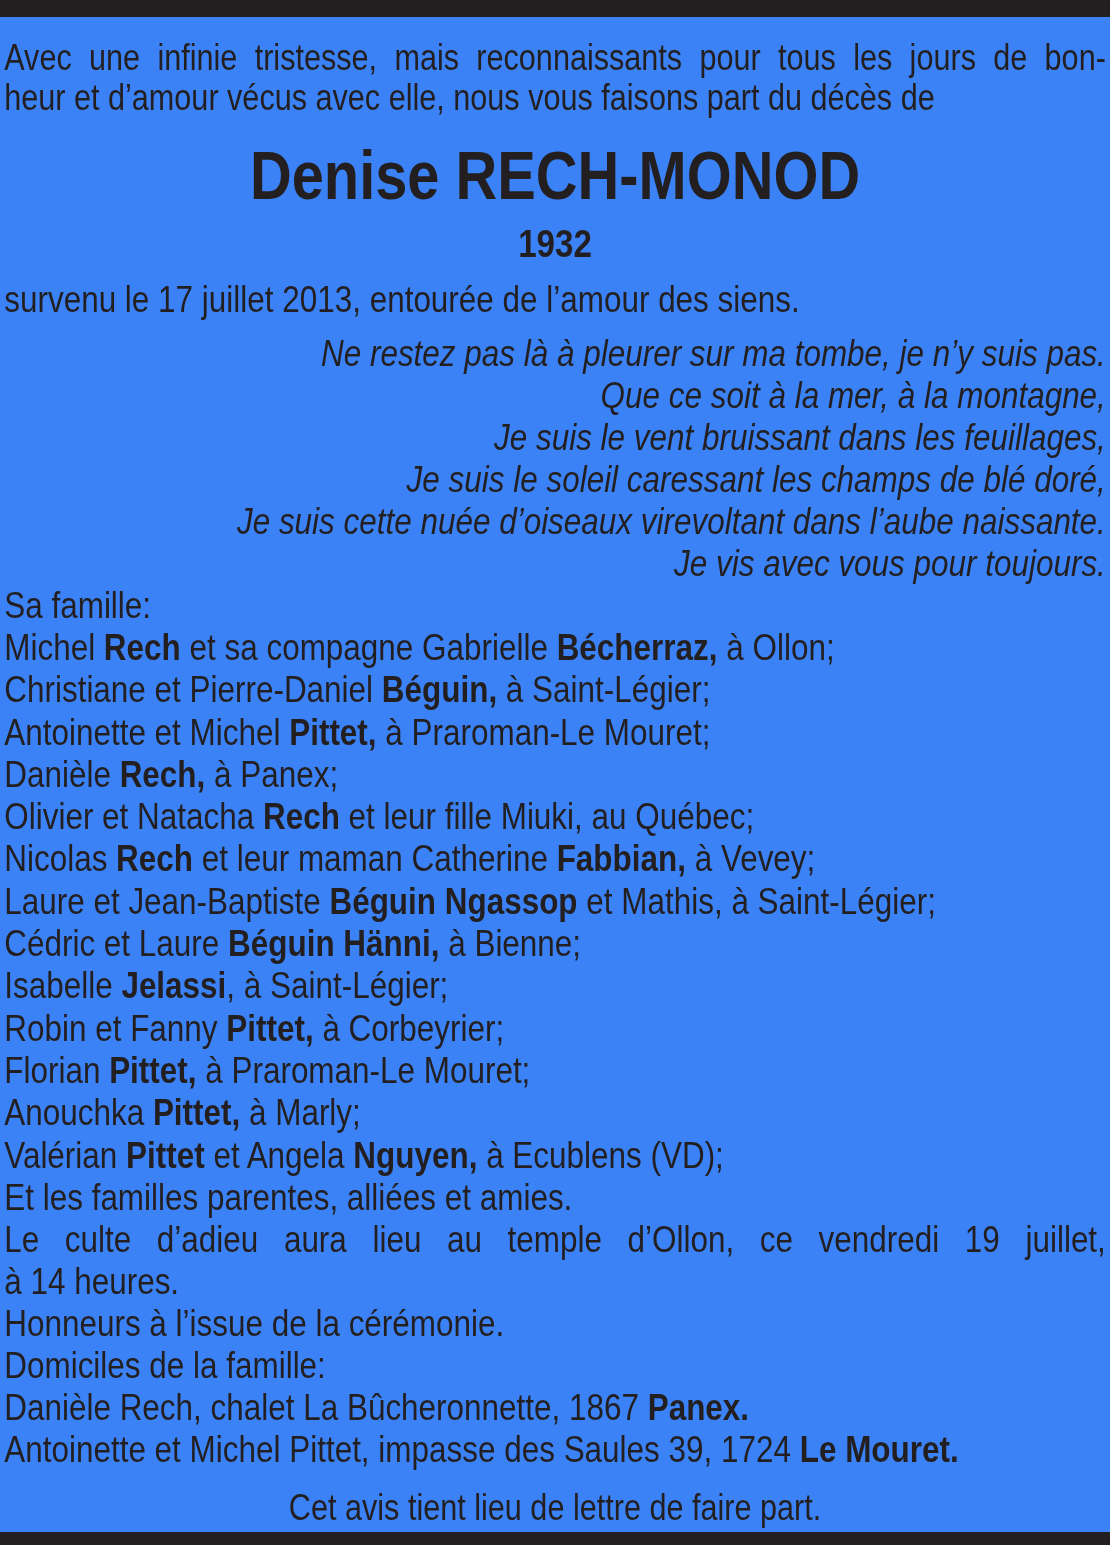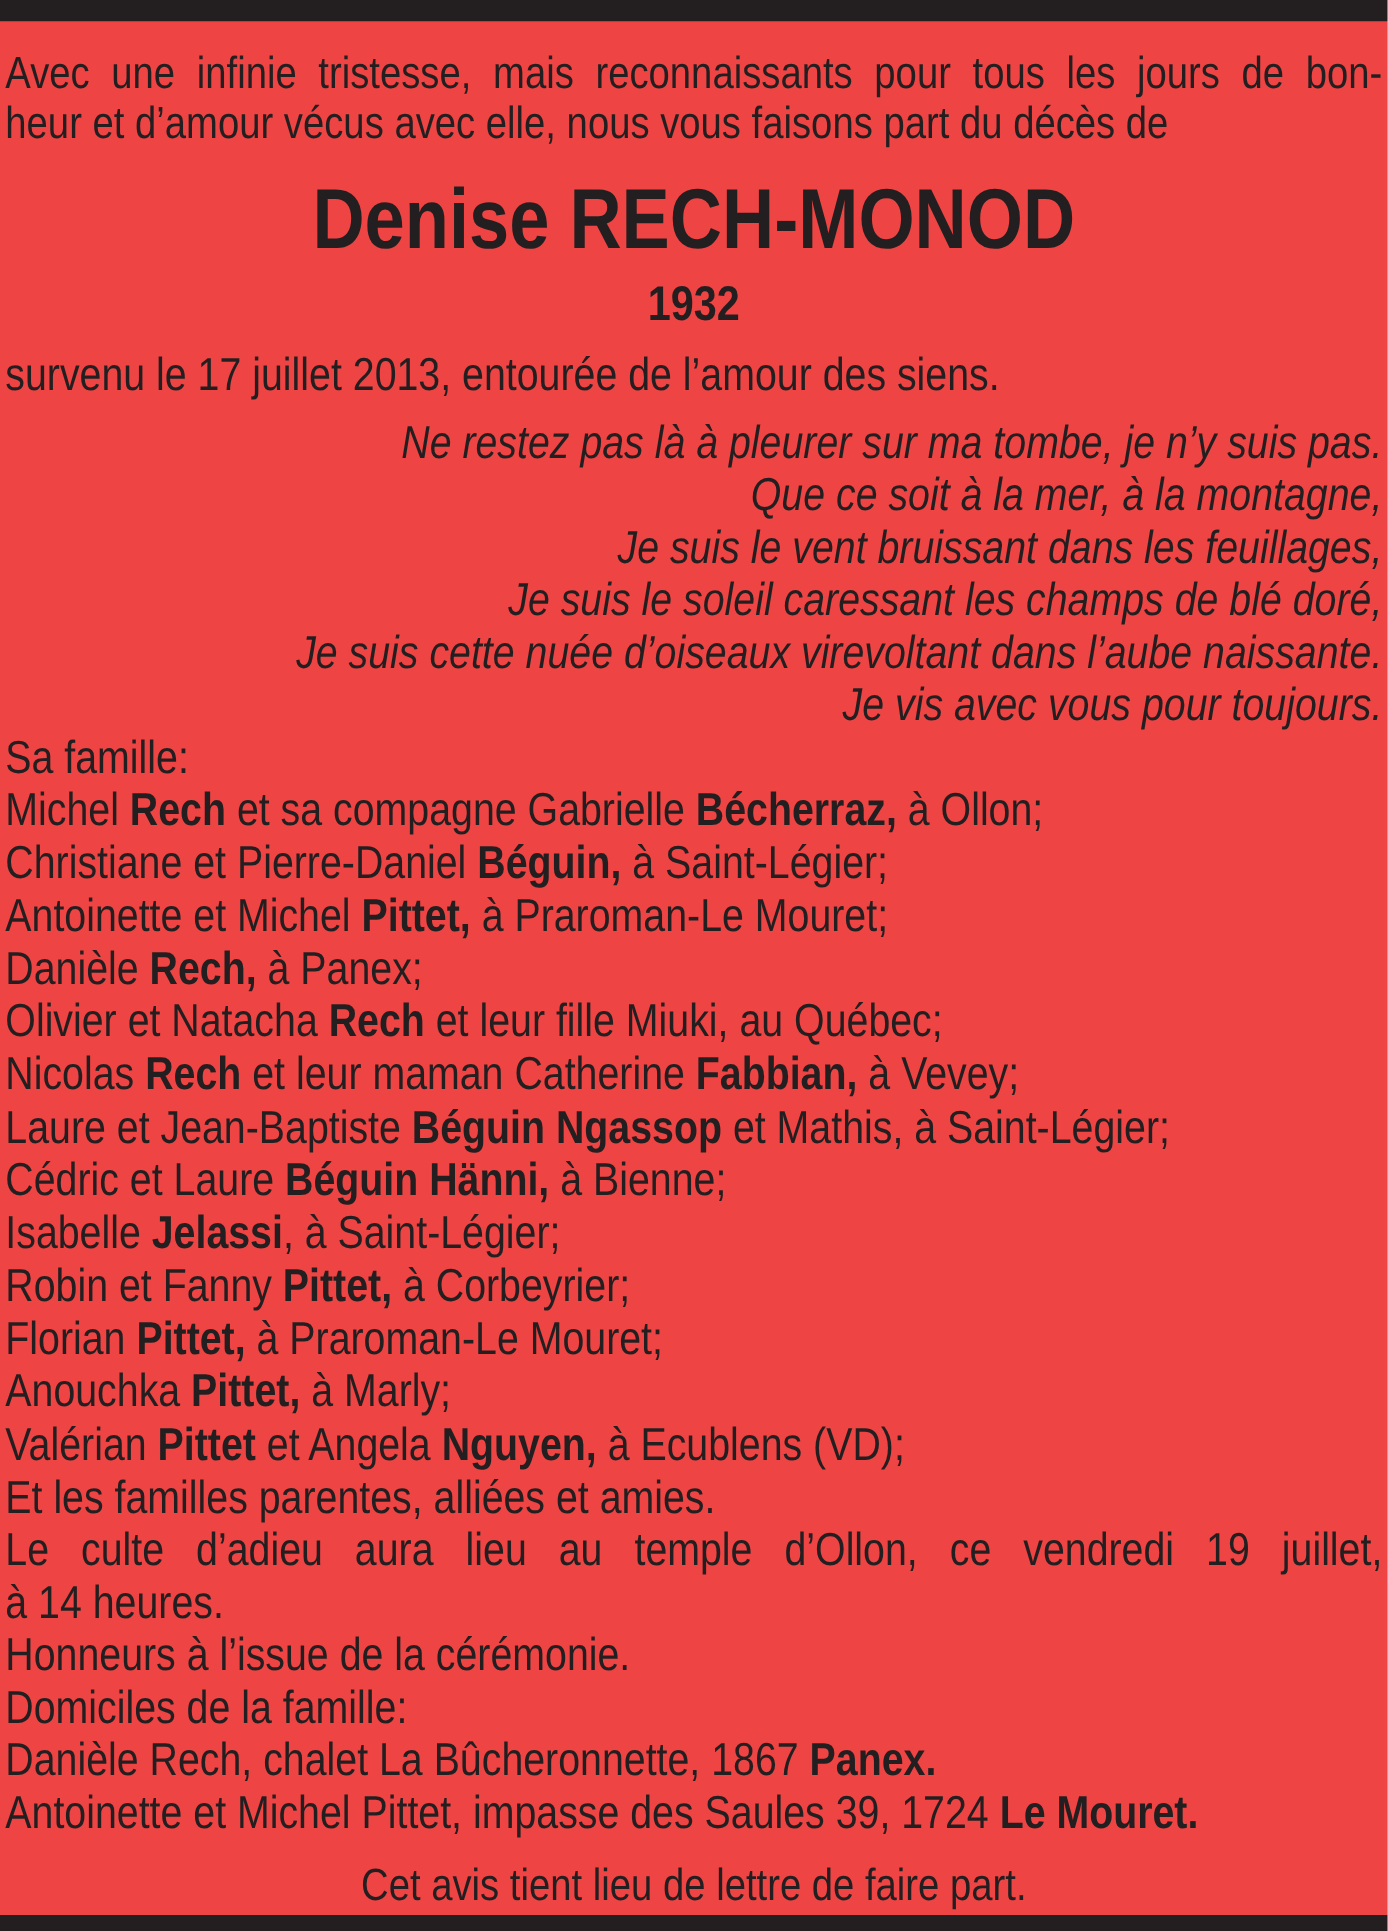--- a/index.html
+++ b/index.html
@@ -14,7 +14,7 @@
     position: relative;
     width: 1110px;
     height: 1545px;
-    background: #ef4444;
+    background: #3b82f6;
   }
   .bar {
     position: absolute;

